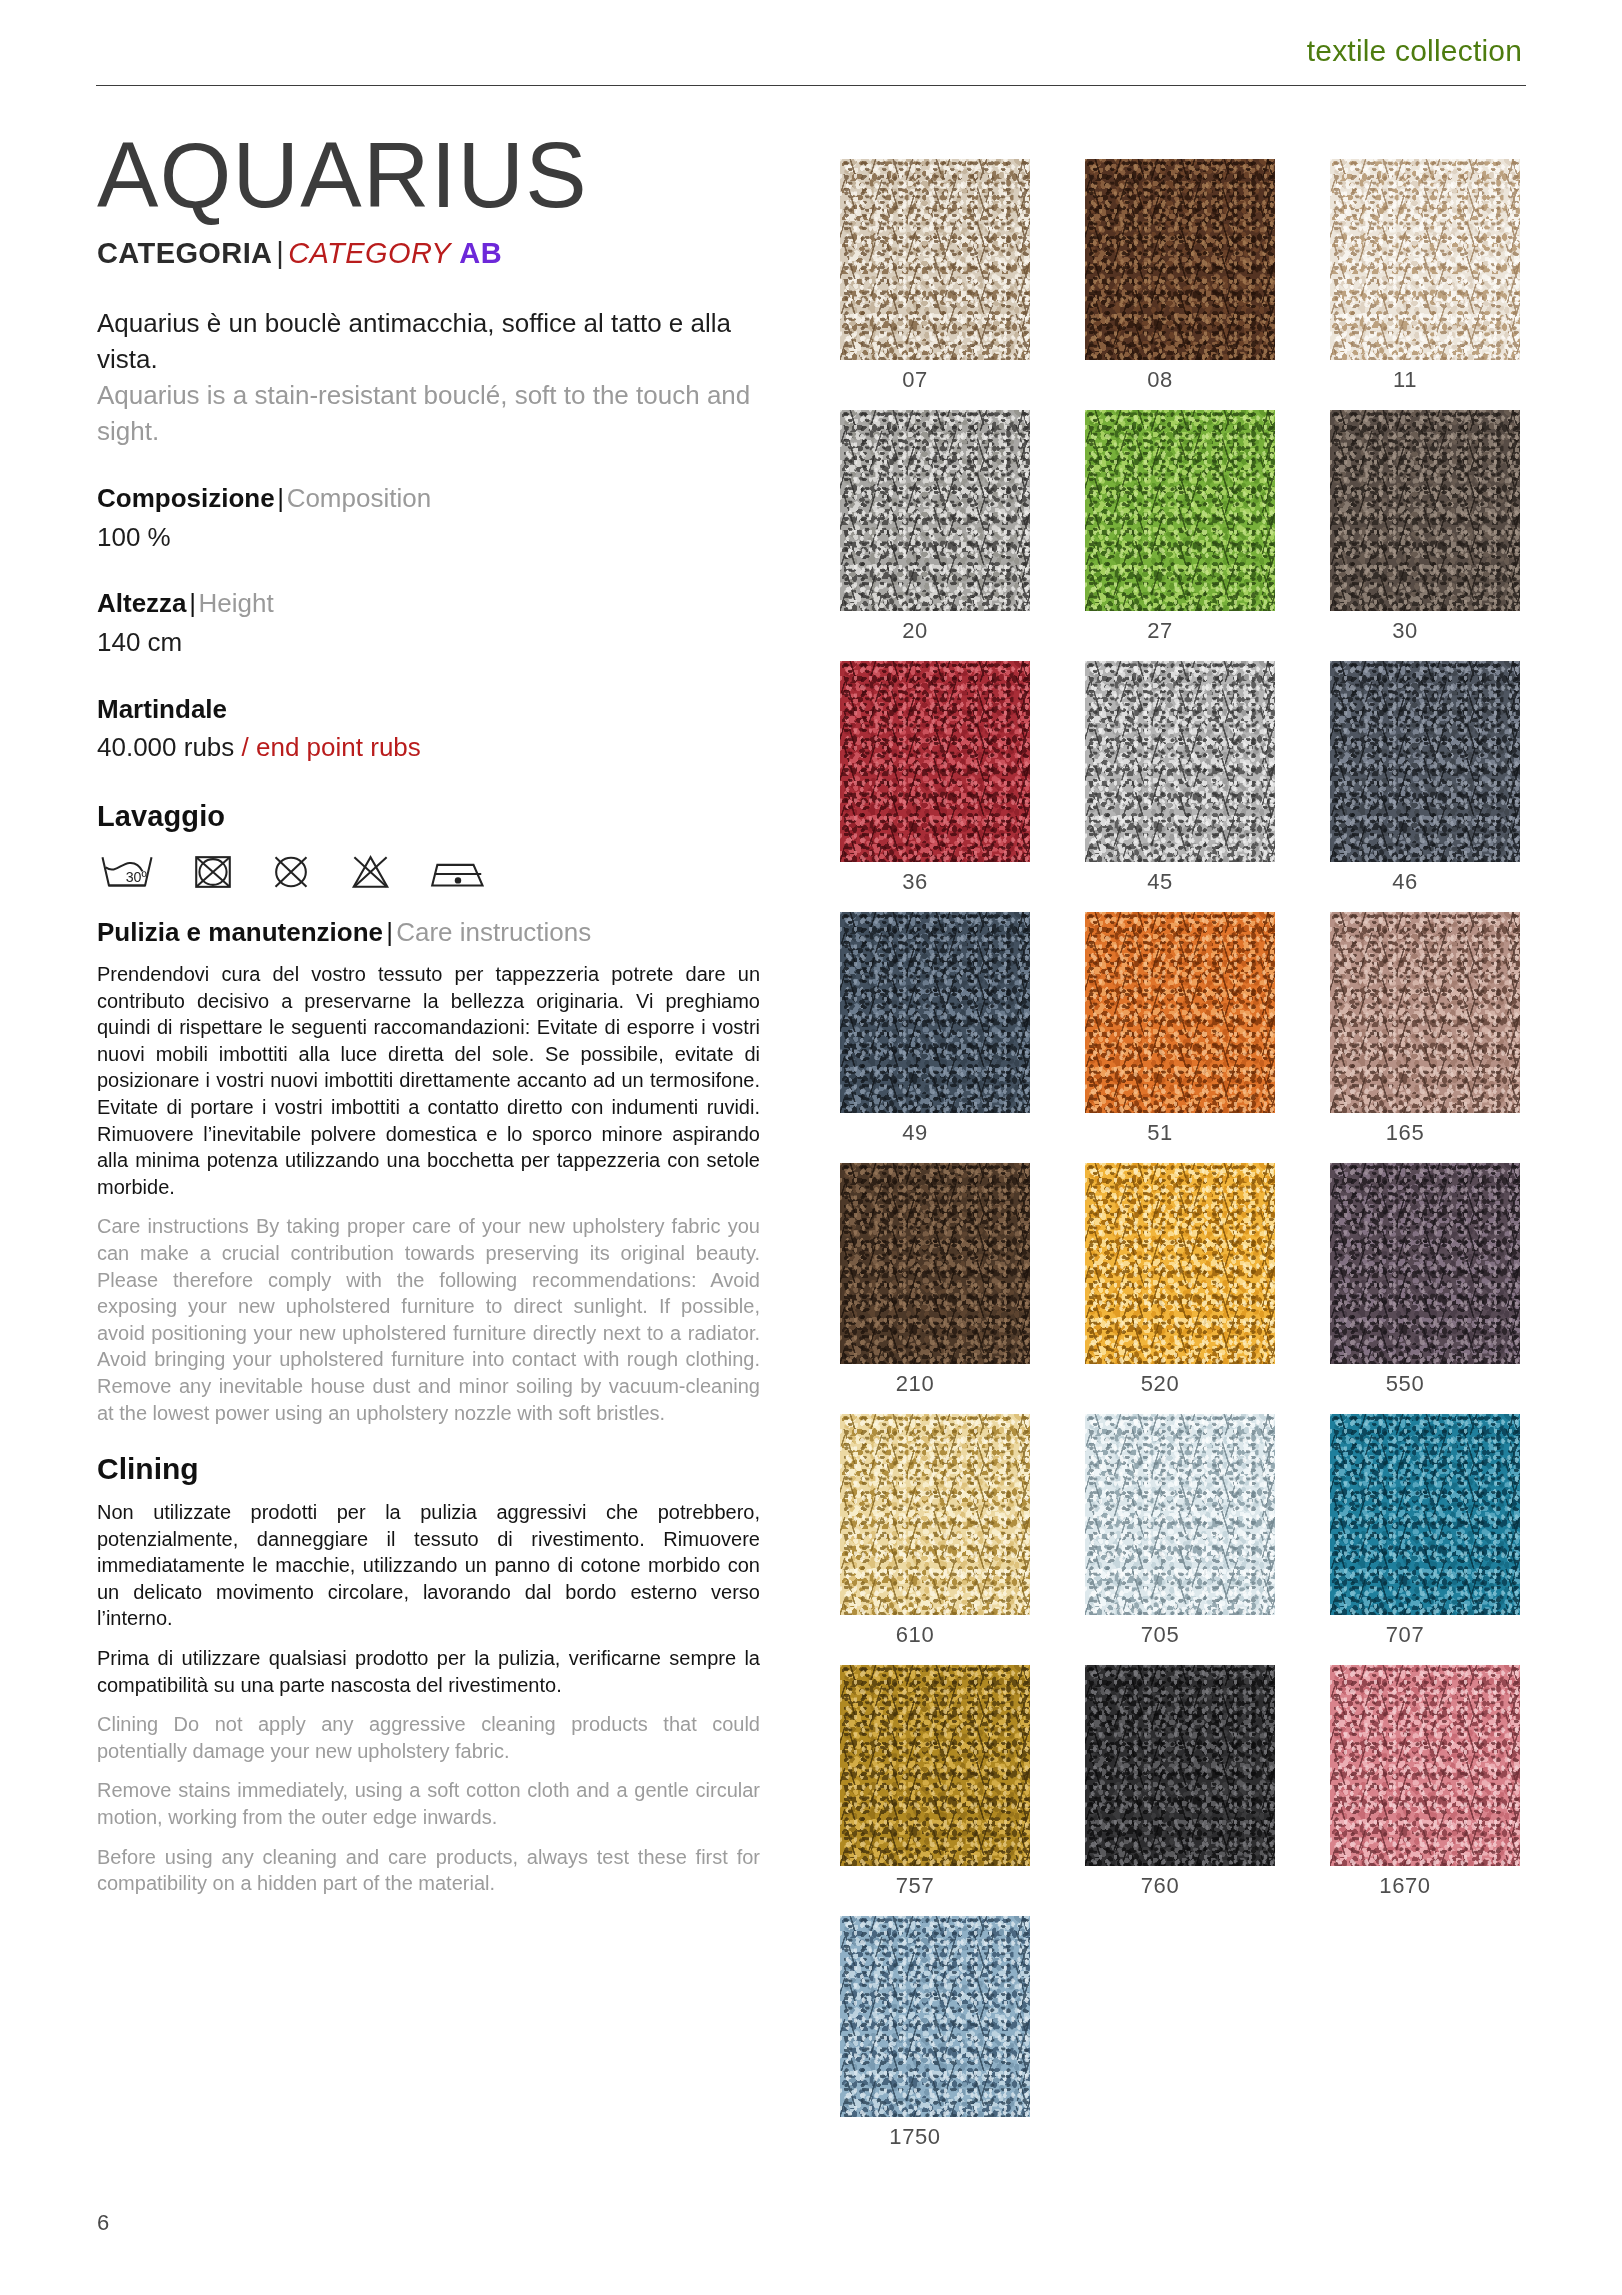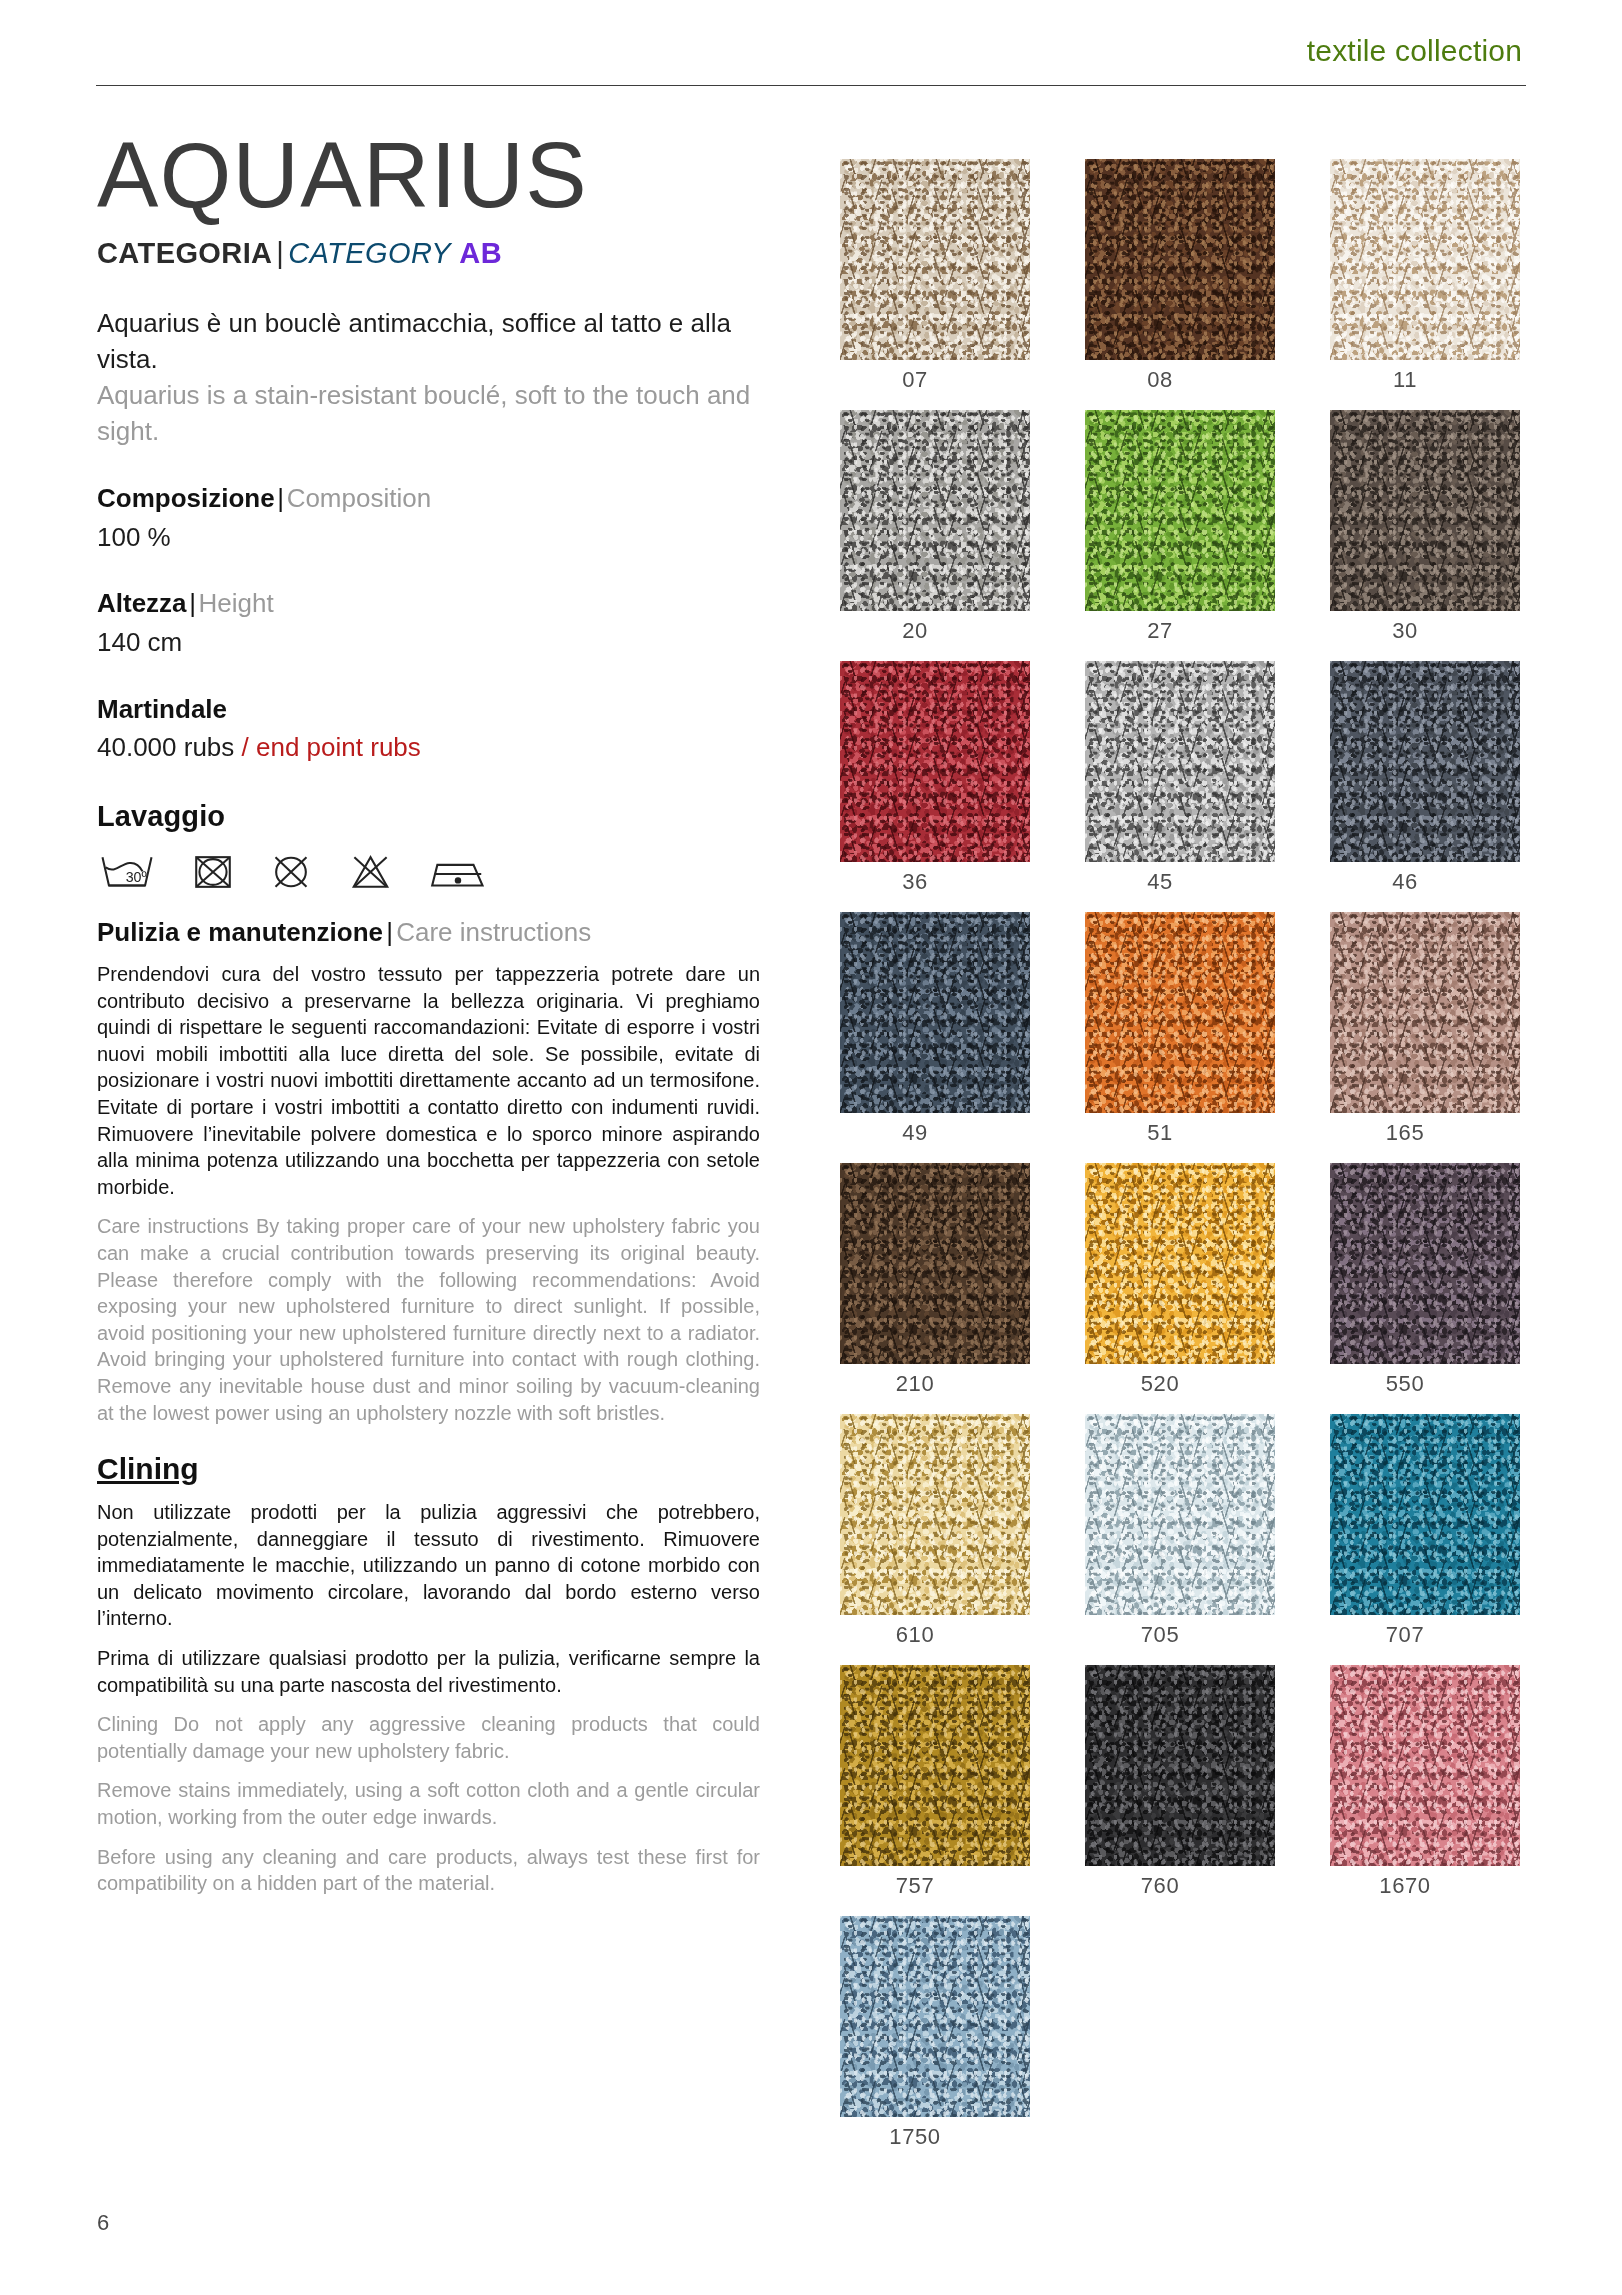--- a/index.html
+++ b/index.html
@@ -53,7 +53,7 @@
   }
   .category-line .it{ font-weight:700; color:#2b2b2b; }
   .category-line .sep{ font-weight:300; color:#2b2b2b; padding:0 3.9px; }
-  .category-line .en{ font-style:italic; font-weight:300; color:#0c4a6e; }
+  .category-line .en{ font-style:italic; font-weight:300; color:#b91c1c; }
   .category-line .code{ font-weight:700; color:#6d28d9; }
 
   .desc{

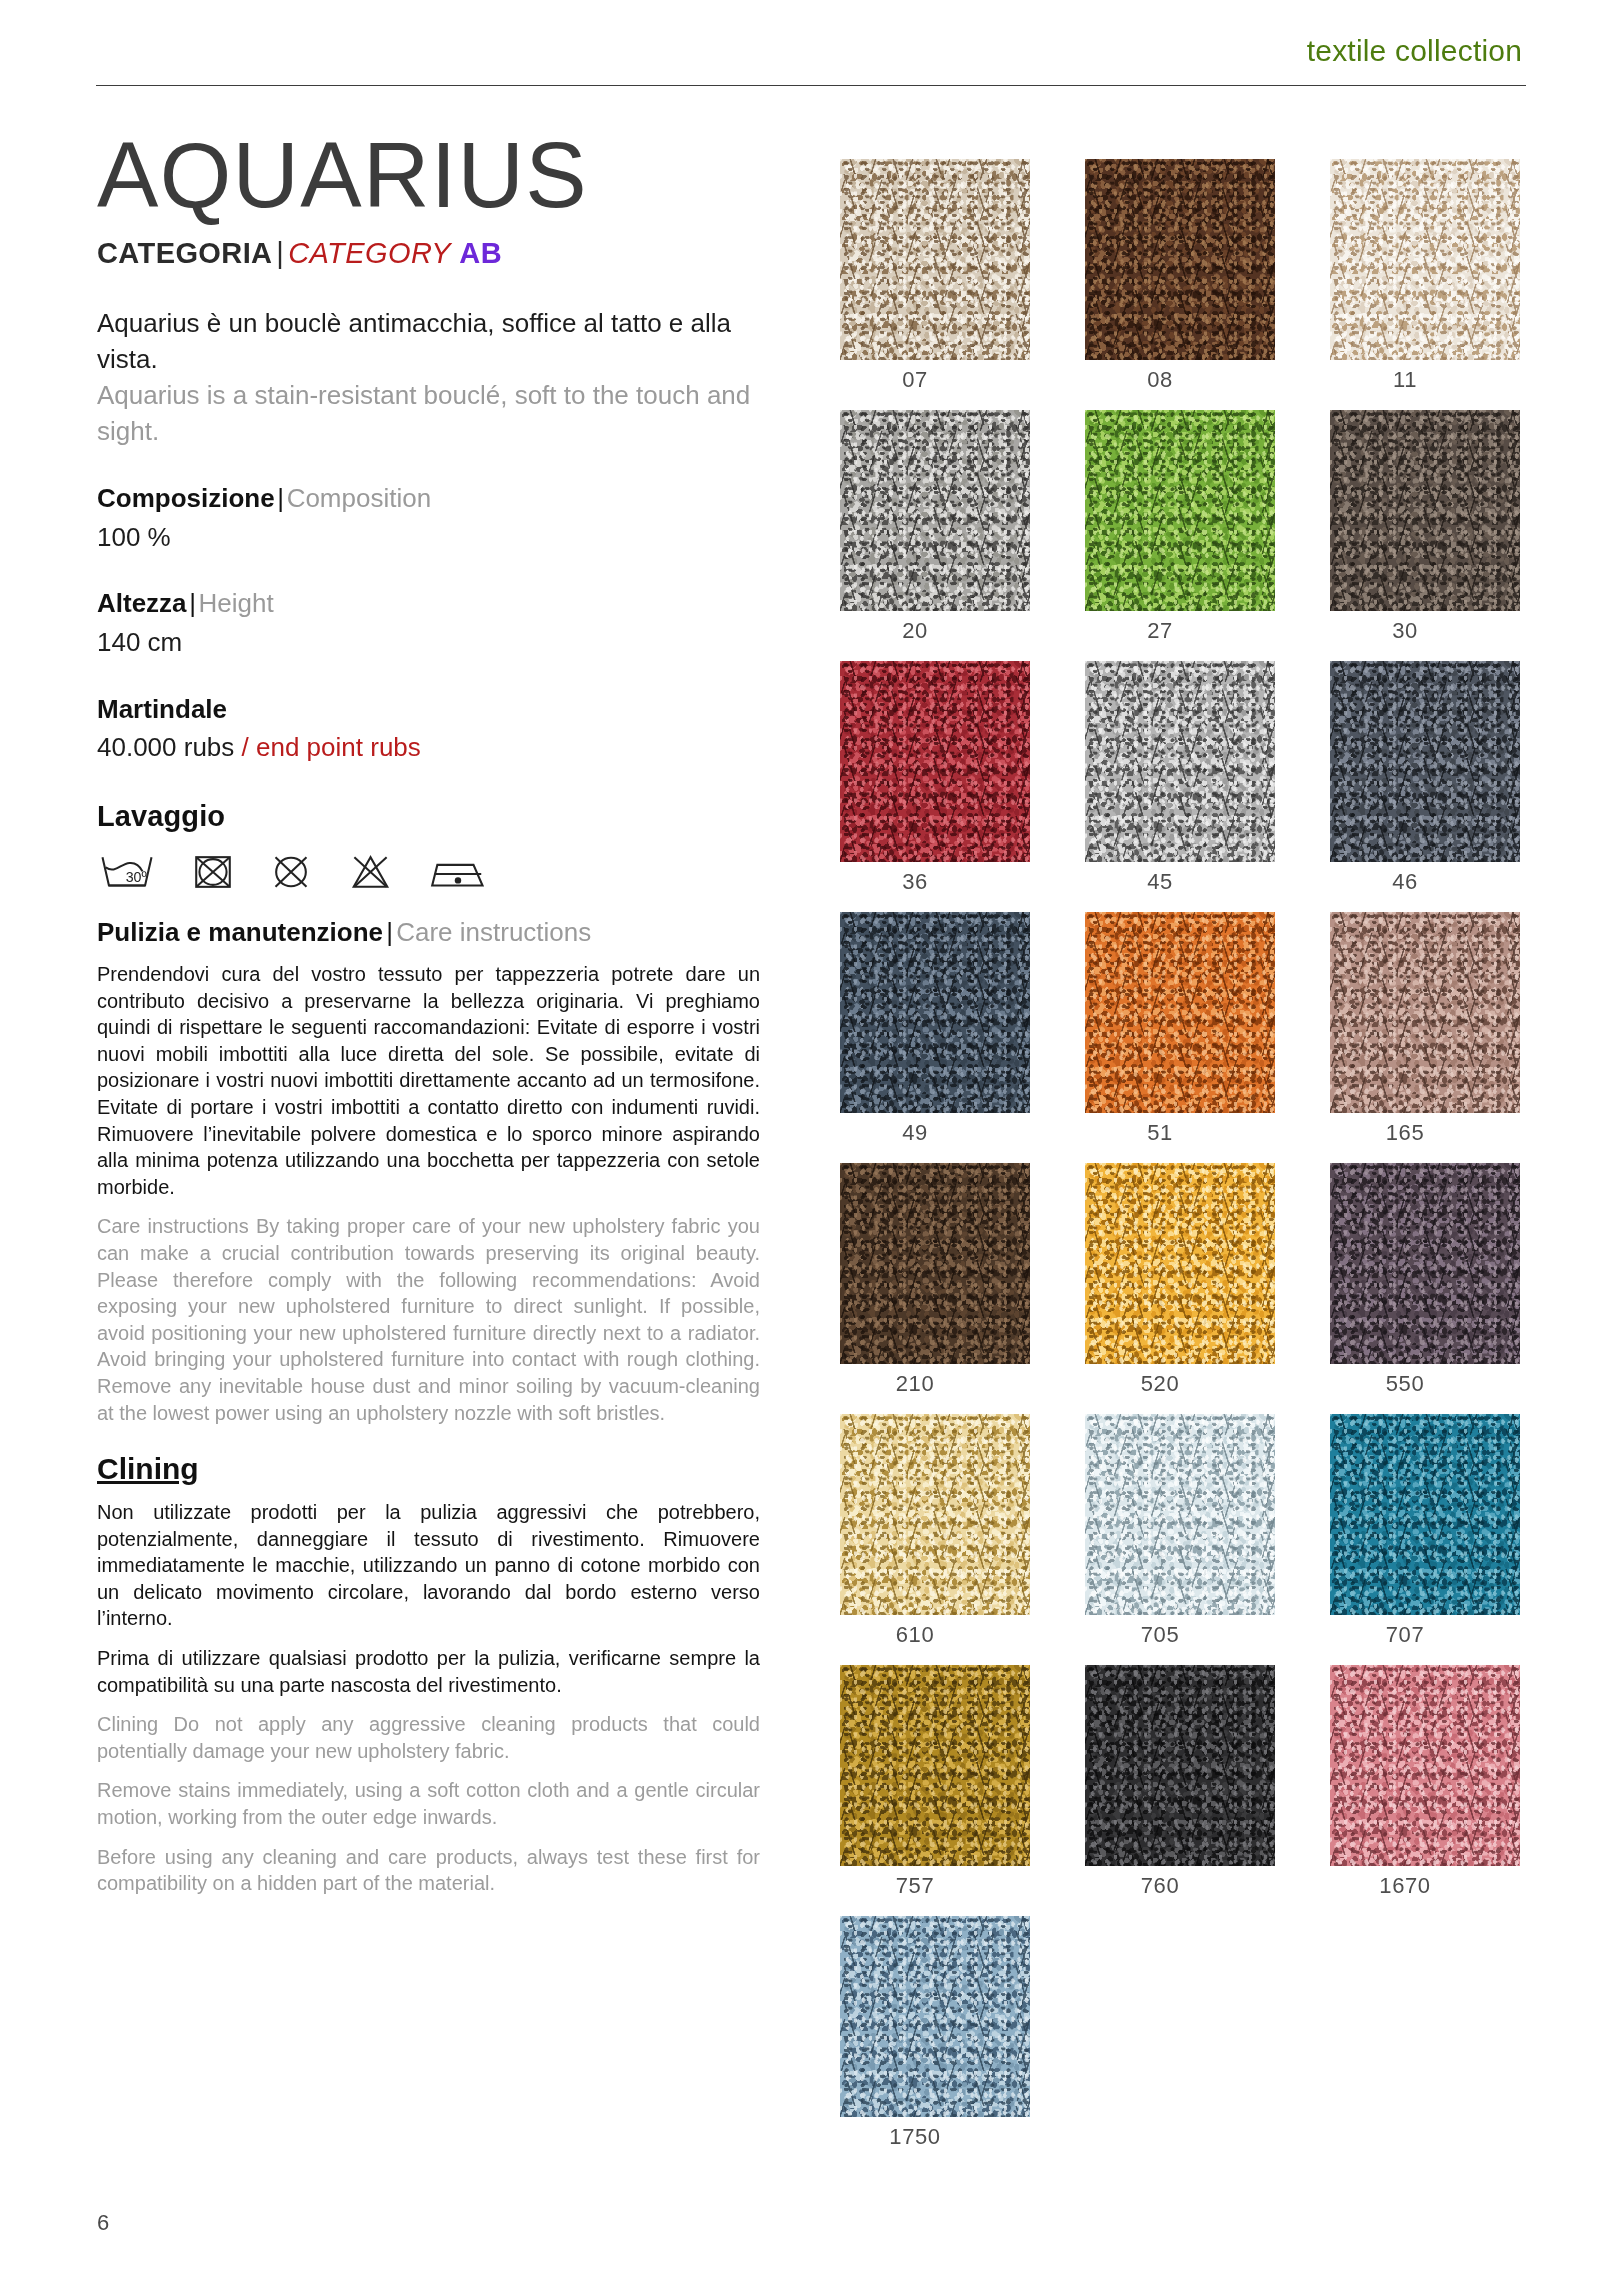--- a/index.html
+++ b/index.html
@@ -115,7 +115,6 @@
     font-size:30px;
     font-weight:700;
     color:#111;
-    text-decoration:underline;
   }
 
   .page-number{

